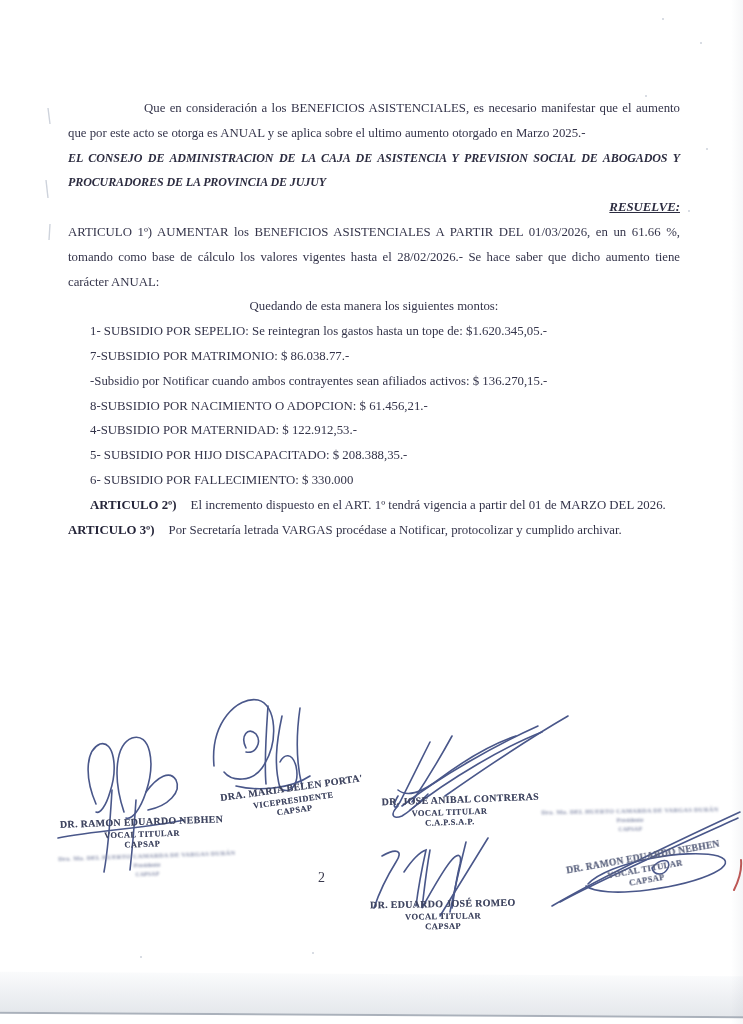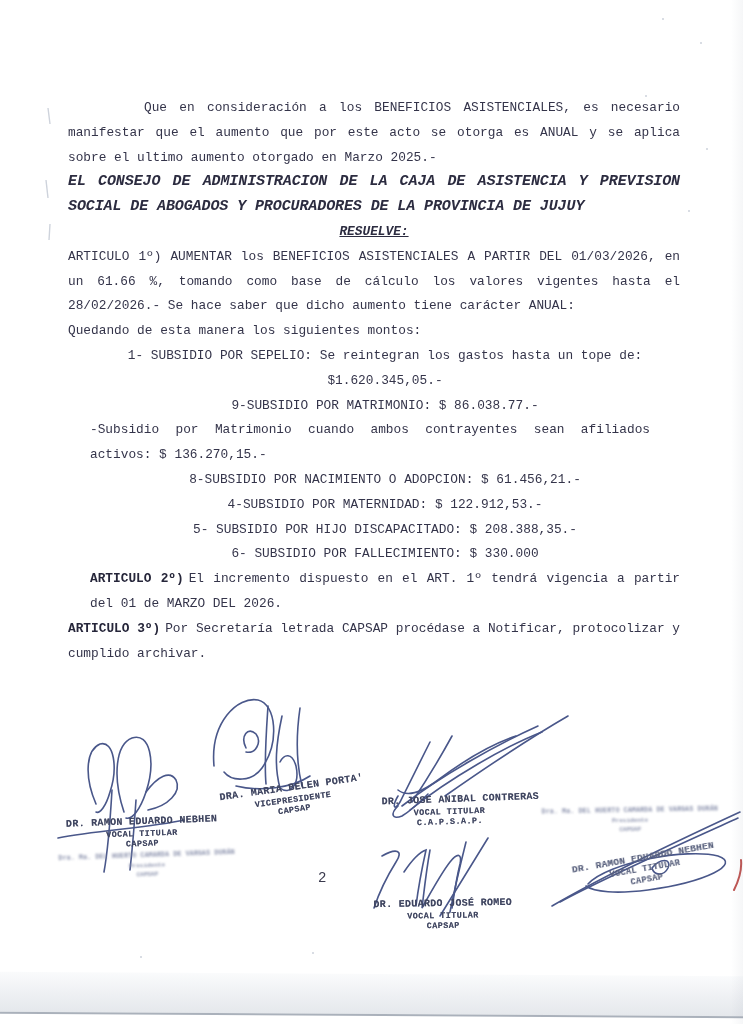--- a/index.html
+++ b/index.html
@@ -8,7 +8,7 @@
     width:743px;height:1024px;
     background:#ffffff;
     overflow:hidden;
-    font-family:Liberation Mono, monospace;
+    font-family:Liberation Serif, serif;
     color:#34344a;
   }
   .edge-shade{

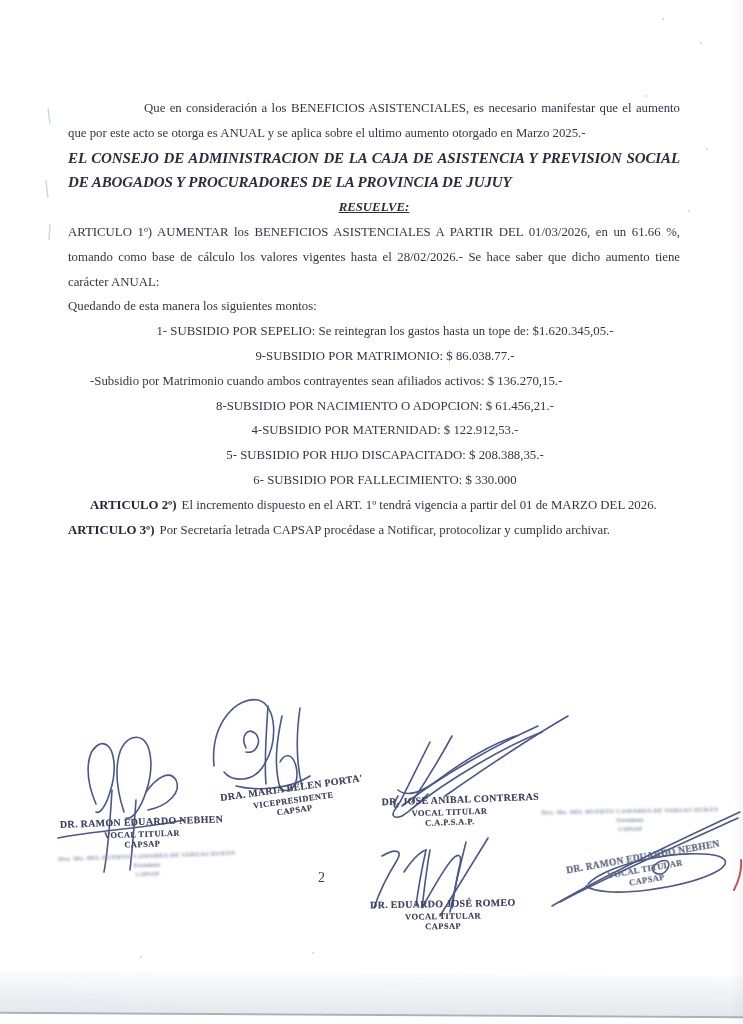--- a/index.html
+++ b/index.html
@@ -29,7 +29,7 @@
   }
   .para{margin:0;}
   .indent{text-indent:76px;}
-  .council{font-weight:700;font-style:italic;color:#2c2c40;font-size:15px;letter-spacing:-0.1px;}
+  .council{font-weight:700;font-style:italic;color:#2c2c40;font-size:12px;letter-spacing:-0.1px;}
   .resuelve{font-weight:700;font-style:italic;text-decoration:underline;color:#2c2c40;text-align:center;}
   .montos{text-align:left;}
   .items{padding-left:22px;}

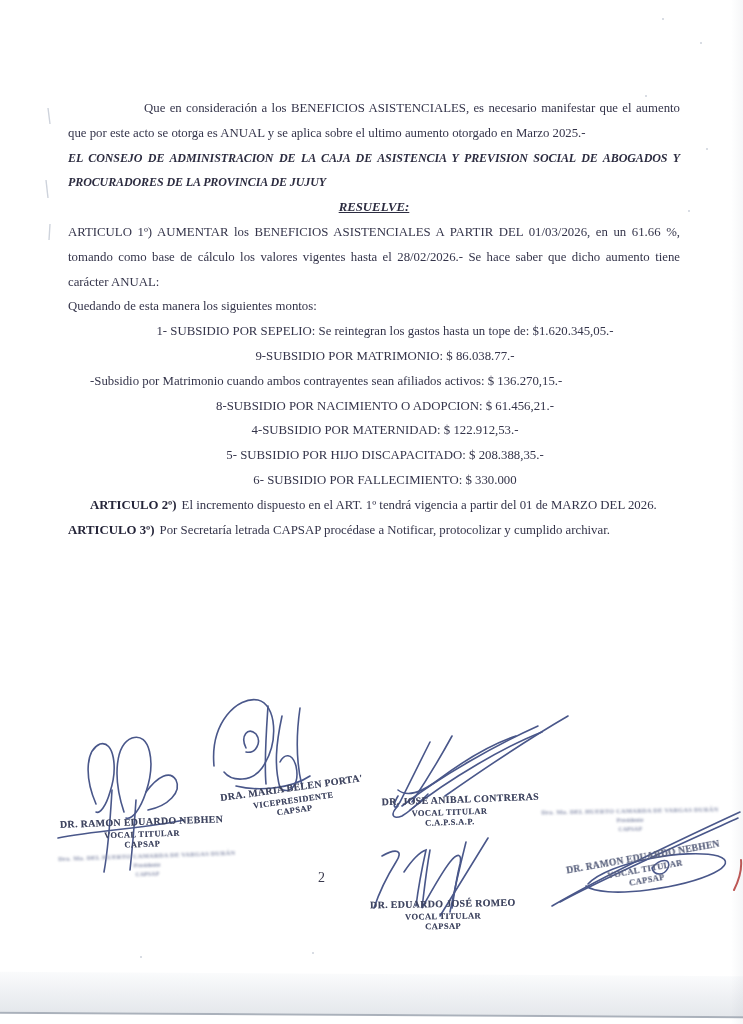--- a/index.html
+++ b/index.html
@@ -30,7 +30,7 @@
   .para{margin:0;}
   .indent{text-indent:76px;}
   .council{font-weight:700;font-style:italic;color:#2c2c40;font-size:12px;letter-spacing:-0.1px;}
-  .resuelve{font-weight:700;font-style:italic;text-decoration:underline;color:#2c2c40;text-align:center;}
+  .resuelve{font-weight:700;font-style:italic;text-decoration:underline;color:#2c2c40;text-align:right;}
   .montos{text-align:left;}
   .items{padding-left:22px;}
   .item{margin:0;text-align:center;}

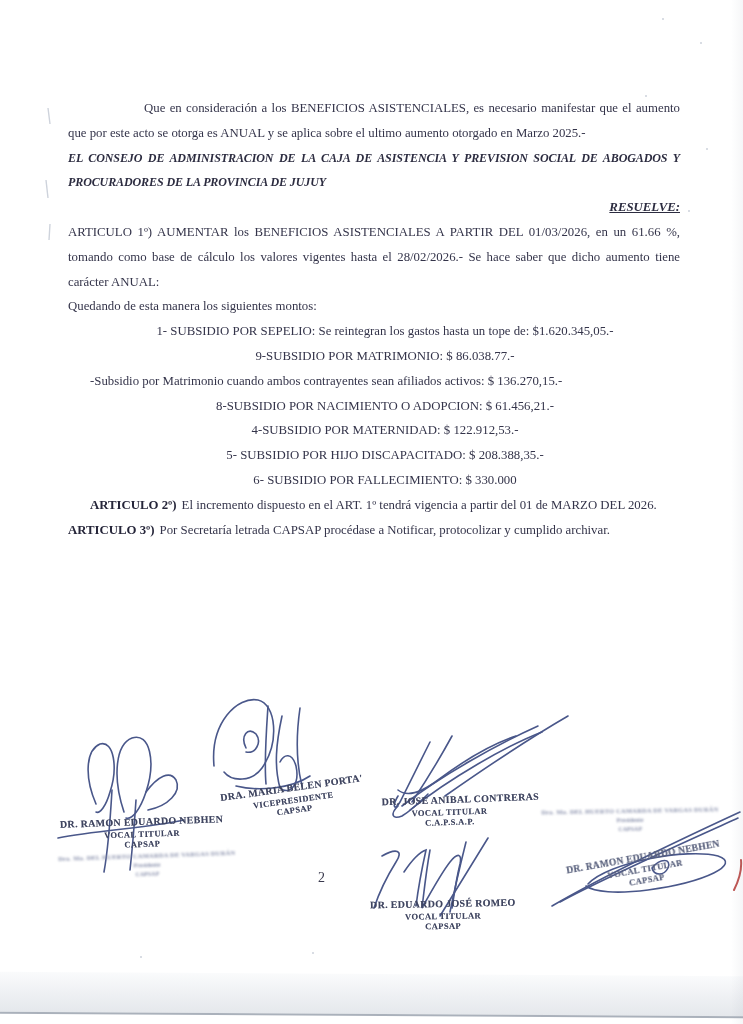--- a/index.html
+++ b/index.html
@@ -31,7 +31,7 @@
   .indent{text-indent:76px;}
   .council{font-weight:700;font-style:italic;color:#2c2c40;font-size:12px;letter-spacing:-0.1px;}
   .resuelve{font-weight:700;font-style:italic;text-decoration:underline;color:#2c2c40;text-align:right;}
-  .montos{text-align:left;}
+  .montos{text-align:center;}
   .items{padding-left:22px;}
   .item{margin:0;text-align:center;}
   .item.wrap-just{max-width:560px;text-align:justify;}

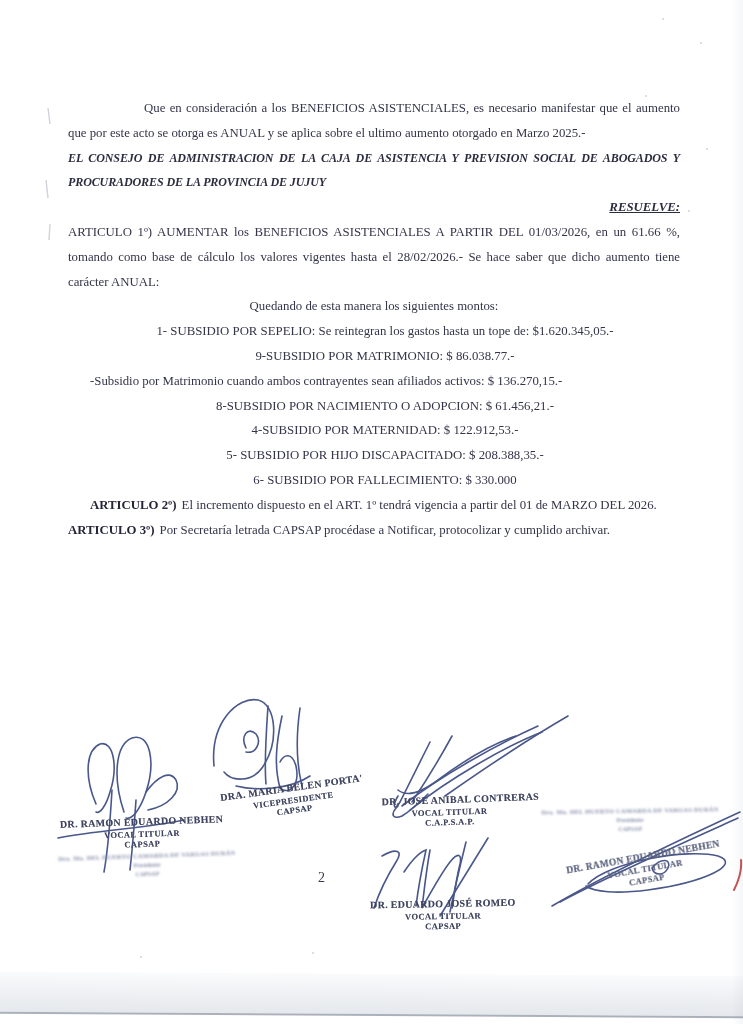--- a/index.html
+++ b/index.html
@@ -33,7 +33,7 @@
   .resuelve{font-weight:700;font-style:italic;text-decoration:underline;color:#2c2c40;text-align:right;}
   .montos{text-align:center;}
   .items{padding-left:22px;}
-  .item{margin:0;text-align:center;}
+  .item{margin:0;text-align:left;}
   .item.wrap-just{max-width:560px;text-align:justify;}
   .art-indent{padding-left:22px;}
   .art-label{font-weight:700;color:#26263a;margin-right:5px;}

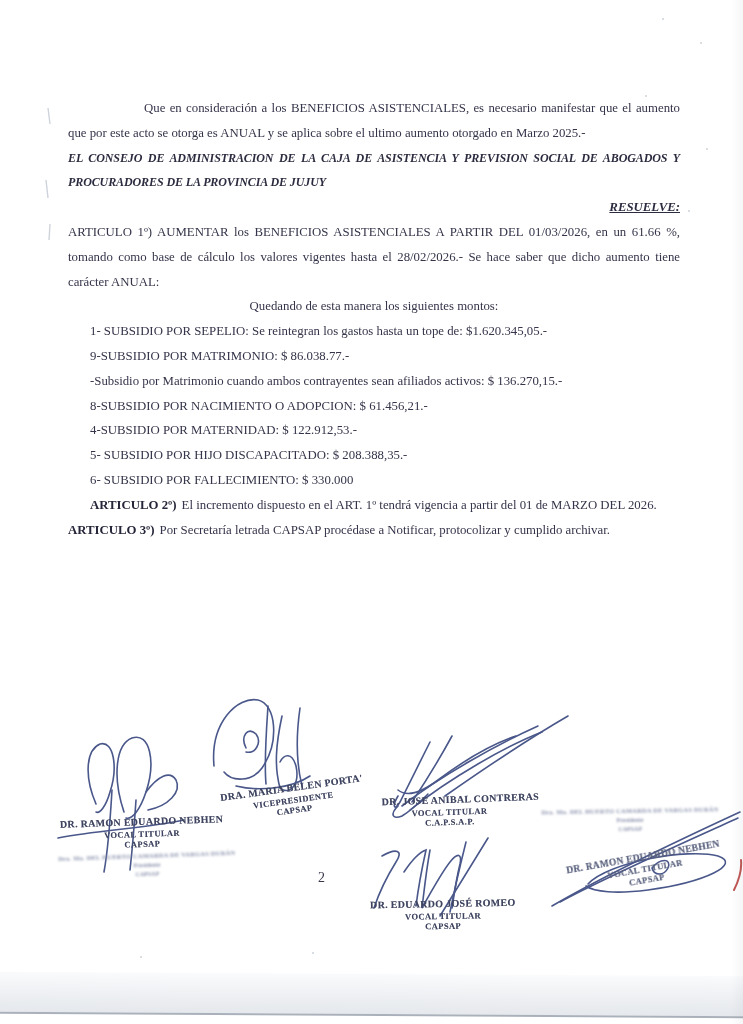--- a/index.html
+++ b/index.html
@@ -69,7 +69,7 @@
     <p class="para montos">Quedando de esta manera los siguientes montos:</p>
     <div class="items">
       <p class="item">1-  SUBSIDIO POR SEPELIO: Se reintegran los gastos hasta un tope de: $1.620.345,05.-</p>
-      <p class="item">9-SUBSIDIO POR MATRIMONIO: $ 86.038.77.-</p>
+      <p class="item">7-SUBSIDIO POR MATRIMONIO: $ 86.038.77.-</p>
       <p class="item wrap-just">-Subsidio por Matrimonio cuando ambos contrayentes sean afiliados activos: $ 136.270,15.-</p>
       <p class="item">8-SUBSIDIO POR NACIMIENTO O ADOPCION: $ 61.456,21.-</p>
       <p class="item">4-SUBSIDIO POR MATERNIDAD: $ 122.912,53.-</p>

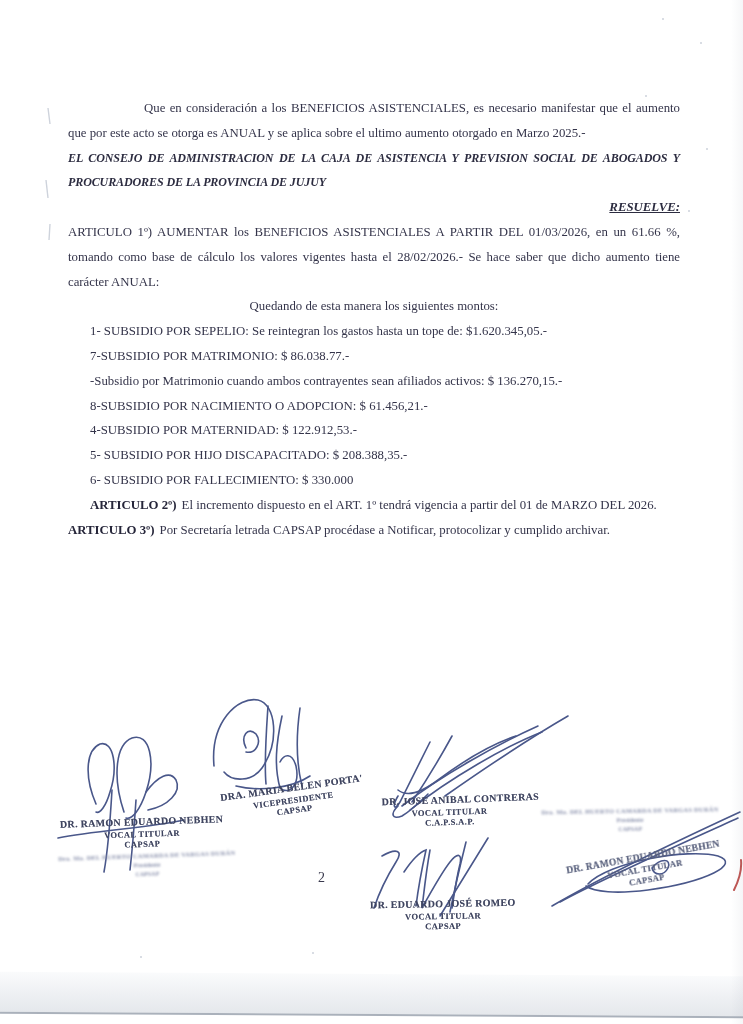--- a/index.html
+++ b/index.html
@@ -70,7 +70,7 @@
     <div class="items">
       <p class="item">1-  SUBSIDIO POR SEPELIO: Se reintegran los gastos hasta un tope de: $1.620.345,05.-</p>
       <p class="item">7-SUBSIDIO POR MATRIMONIO: $ 86.038.77.-</p>
-      <p class="item wrap-just">-Subsidio por Matrimonio cuando ambos contrayentes sean afiliados activos: $ 136.270,15.-</p>
+      <p class="item wrap-just">-Subsidio por Notificar cuando ambos contrayentes sean afiliados activos: $ 136.270,15.-</p>
       <p class="item">8-SUBSIDIO POR NACIMIENTO O ADOPCION: $ 61.456,21.-</p>
       <p class="item">4-SUBSIDIO POR MATERNIDAD: $ 122.912,53.-</p>
       <p class="item">5- SUBSIDIO POR HIJO DISCAPACITADO: $ 208.388,35.-</p>

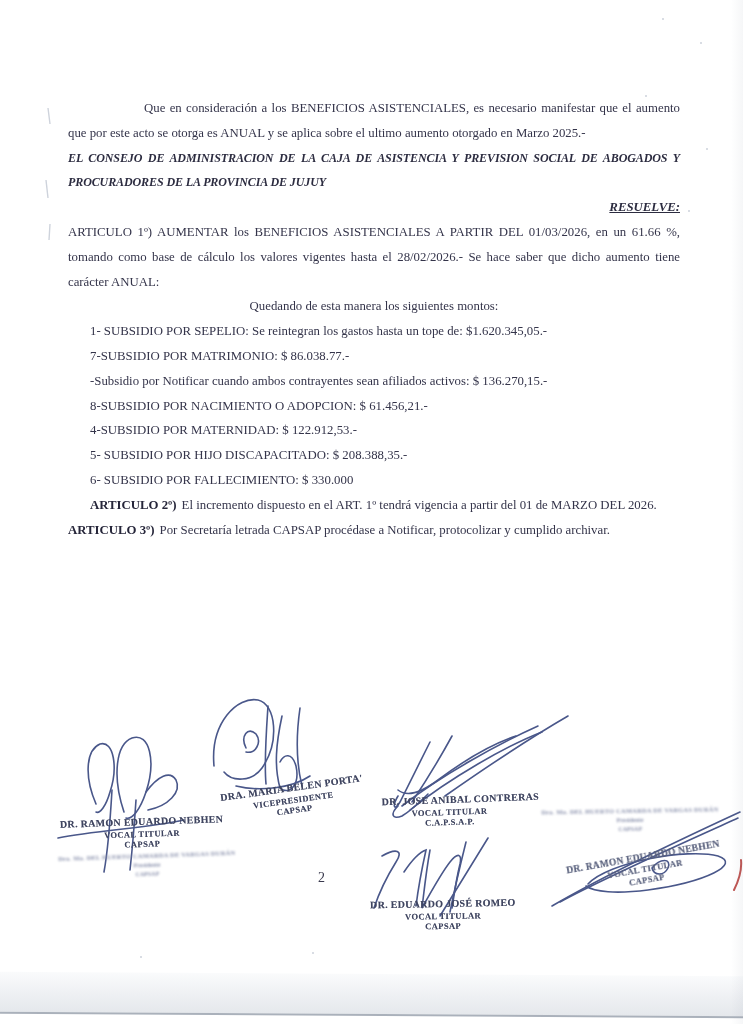--- a/index.html
+++ b/index.html
@@ -36,7 +36,7 @@
   .item{margin:0;text-align:left;}
   .item.wrap-just{max-width:560px;text-align:justify;}
   .art-indent{padding-left:22px;}
-  .art-label{font-weight:700;color:#26263a;margin-right:5px;}
+  .art-label{font-weight:700;color:#26263a;margin-right:14px;}
   
   .stamp{
     position:absolute;text-align:center;color:#3f4560;font-weight:700;

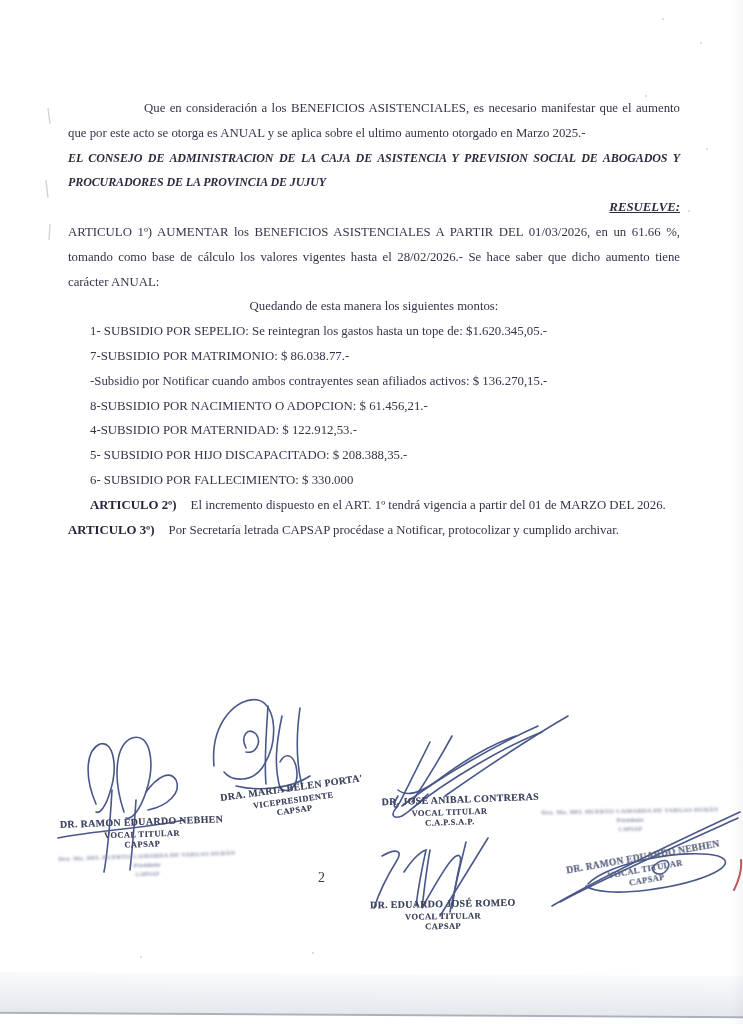--- a/index.html
+++ b/index.html
@@ -77,7 +77,7 @@
       <p class="item">6- SUBSIDIO POR FALLECIMIENTO: $ 330.000</p>
     </div>
     <p class="para art-indent"><span class="art-label">ARTICULO 2º)</span><span>El incremento dispuesto en el ART. 1º tendrá vigencia a partir del  01 de MARZO  DEL 2026.</span></p>
-    <p class="para"><span class="art-label">ARTICULO 3º)</span><span>Por Secretaría letrada CAPSAP procédase a Notificar, protocolizar y  cumplido archivar.</span></p>
+    <p class="para"><span class="art-label">ARTICULO 3º)</span><span>Por Secretaría letrada VARGAS procédase a Notificar, protocolizar y  cumplido archivar.</span></p>
   </div>
 
   <svg class="sig-svg" width="743" height="1024" viewBox="0 0 743 1024">

